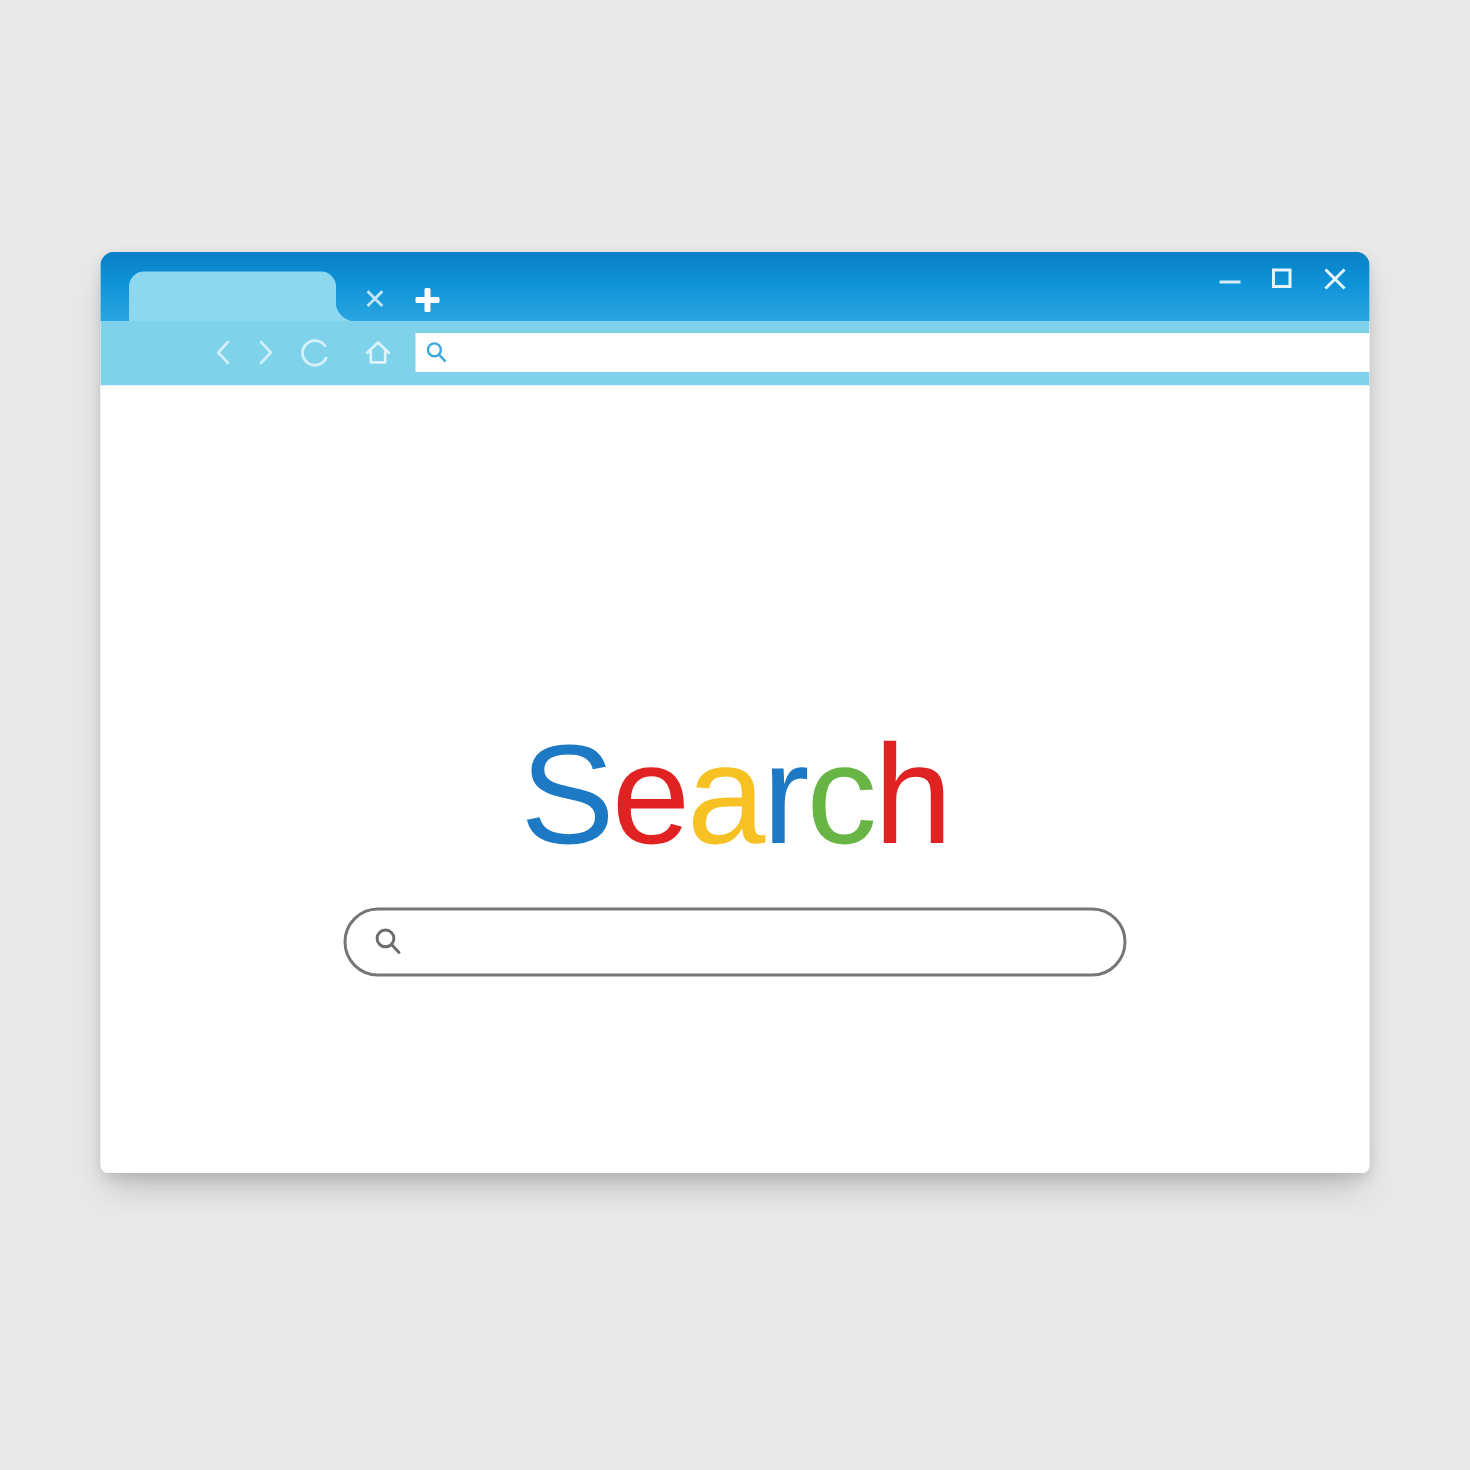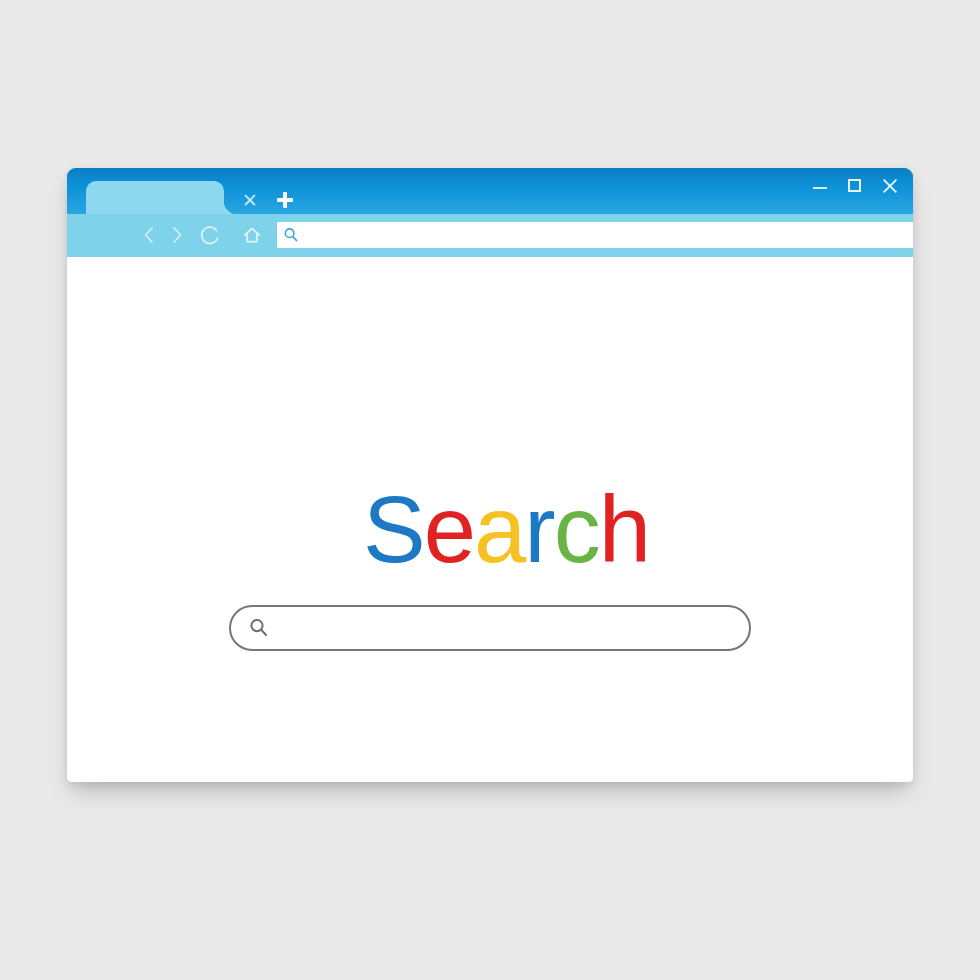--- a/index.html
+++ b/index.html
@@ -214,7 +214,7 @@
 
   #search-logo {
     position: absolute;
-    left: 16px;
+    left: 0;
     top: 226px;
     width: 100%;
     text-align: center;

